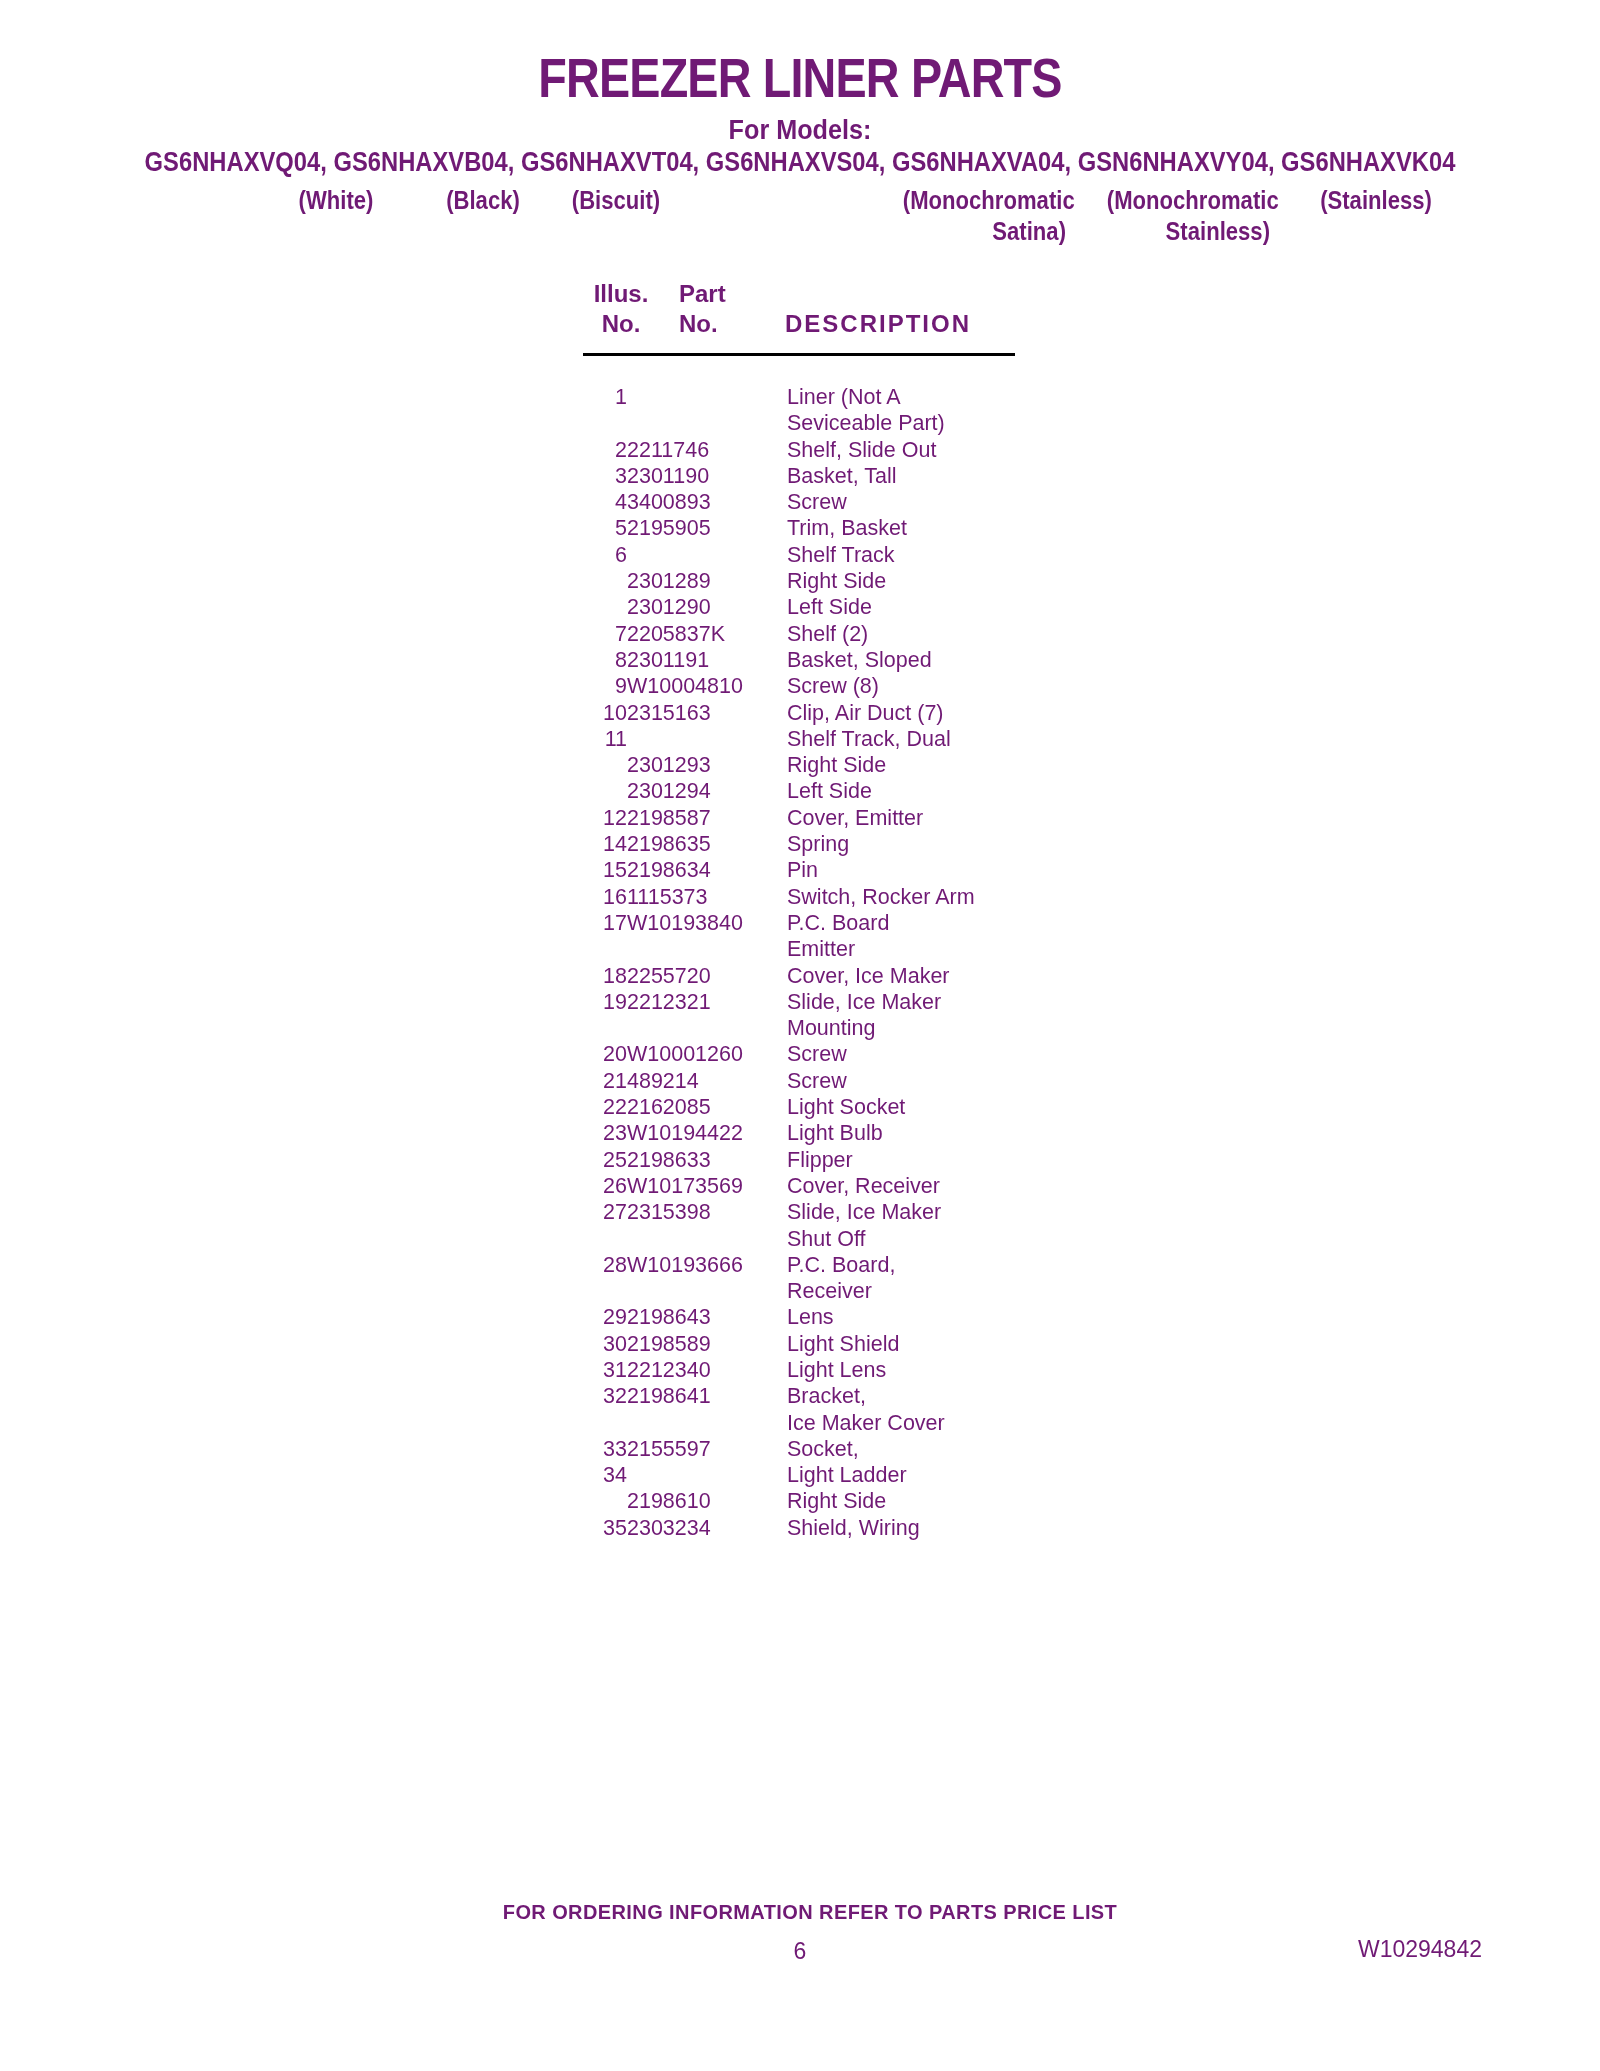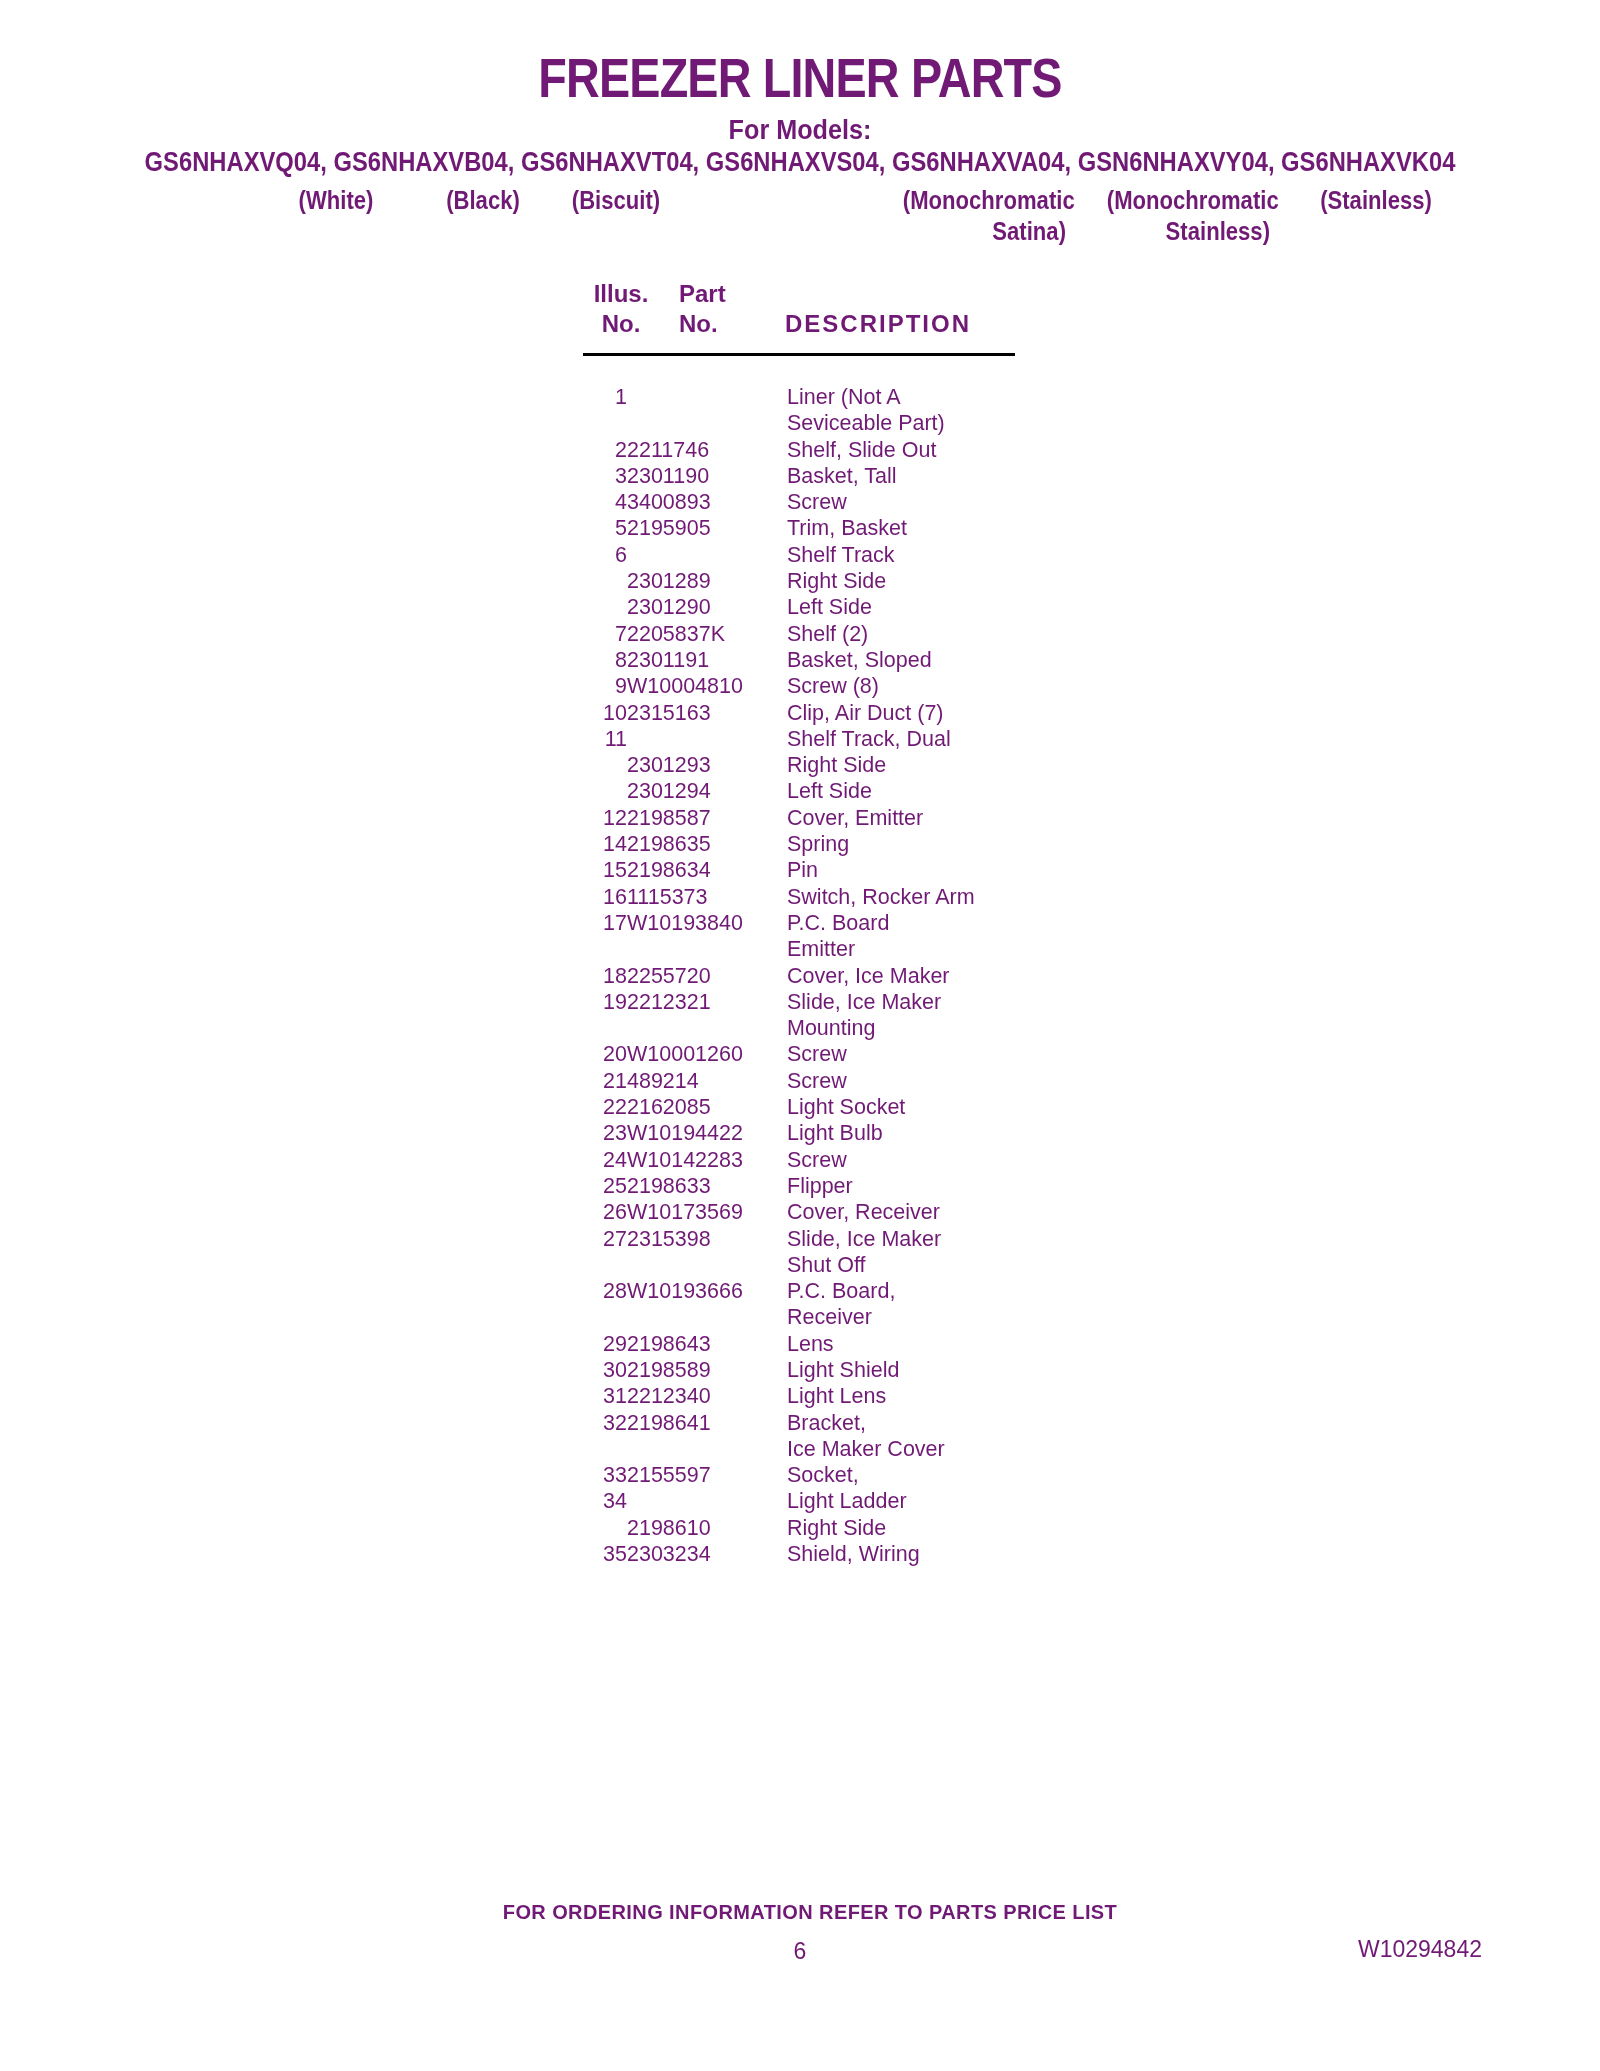--- a/index.html
+++ b/index.html
@@ -206,7 +206,6 @@
       <div class="tr"><span class="td illus">21</span><span class="td part">489214</span><span class="td desc">Screw</span></div>
       <div class="tr"><span class="td illus">22</span><span class="td part">2162085</span><span class="td desc">Light Socket</span></div>
       <div class="tr"><span class="td illus">23</span><span class="td part">W10194422</span><span class="td desc">Light Bulb</span></div>
-      <div class="tr"><span class="td illus">24</span><span class="td part">W10142283</span><span class="td desc">Screw</span></div>
       <div class="tr"><span class="td illus">25</span><span class="td part">2198633</span><span class="td desc">Flipper</span></div>
       <div class="tr"><span class="td illus">26</span><span class="td part">W10173569</span><span class="td desc">Cover, Receiver</span></div>
       <div class="tr"><span class="td illus">27</span><span class="td part">2315398</span><span class="td desc">Slide, Ice Maker</span></div>

